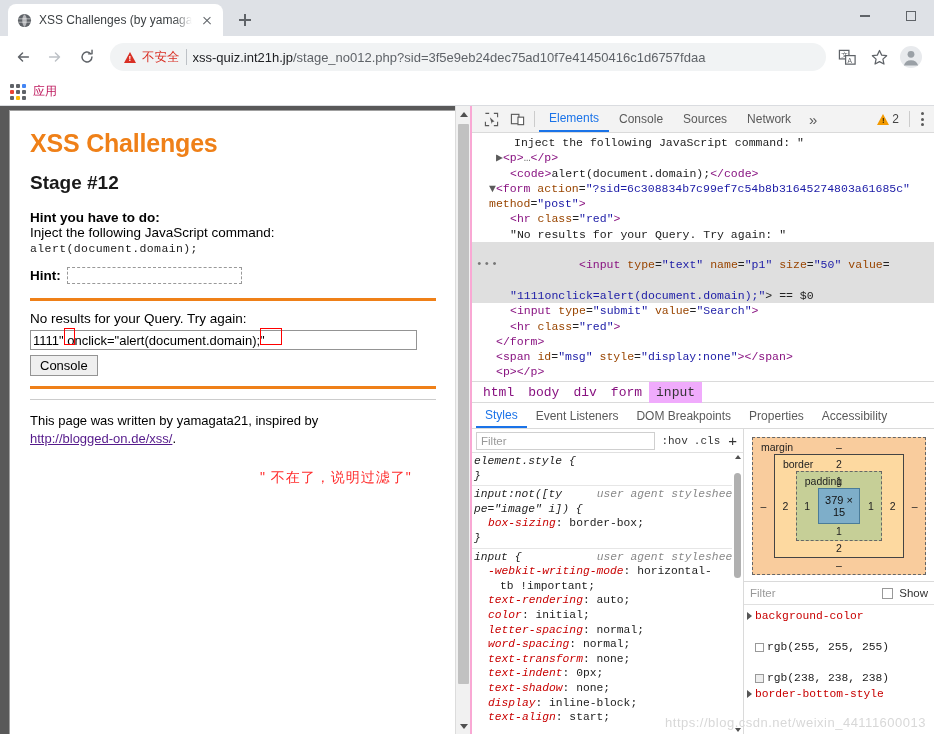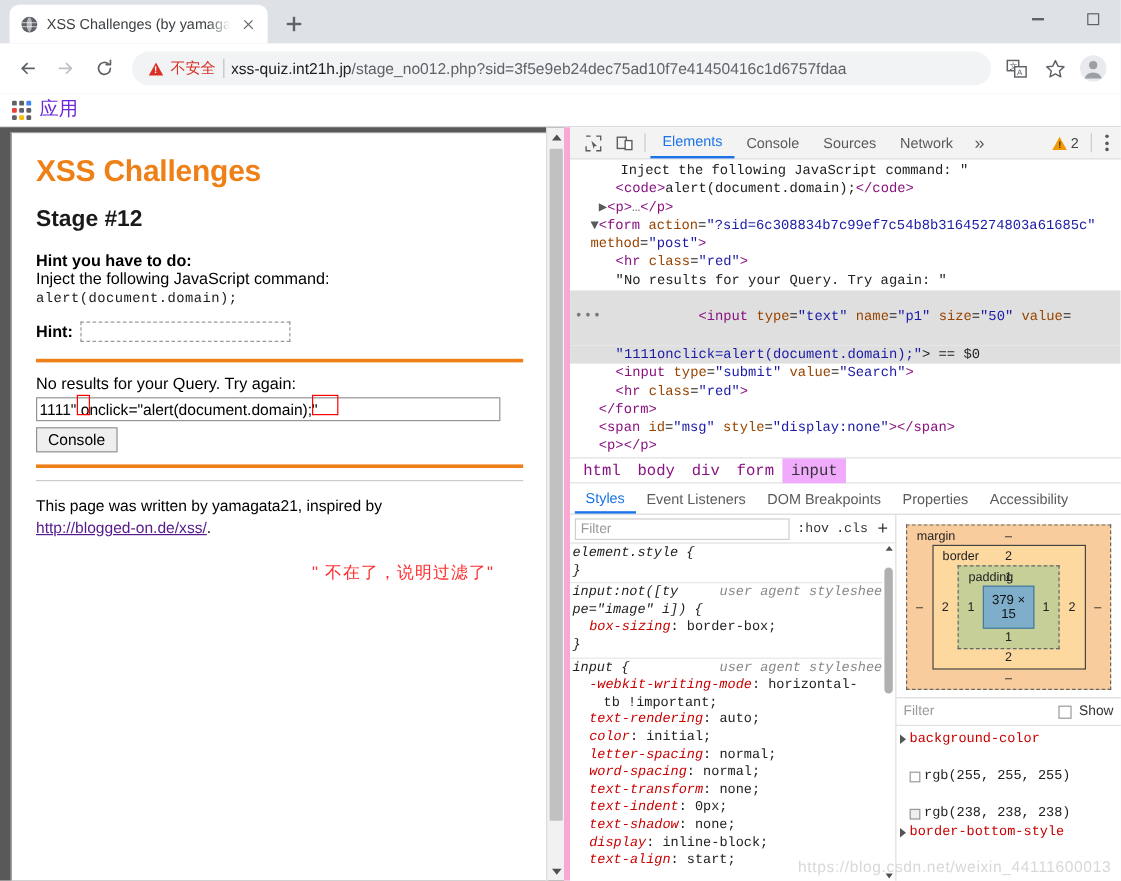--- a/index.html
+++ b/index.html
@@ -64,7 +64,7 @@
   .bookmarks { height:28px; background:#fff; display:flex; align-items:center; padding:0 10px; gap:7px; border-bottom:1px solid #dadce0; }
   .apps-grid { width:16px; height:16px; display:grid; grid-template-columns:repeat(3,4px); grid-template-rows:repeat(3,4px); gap:2px; }
   .apps-grid i { display:block; width:4px; height:4px; border-radius:1px; }
-  .bk-label { font-size:16px; color:#6d28d9; }
+  .bk-label { font-size:12px; color:#be185d; }
 
   
   .viewport { flex:1 1 auto; display:flex; min-height:0; background:#fff; position:relative; }

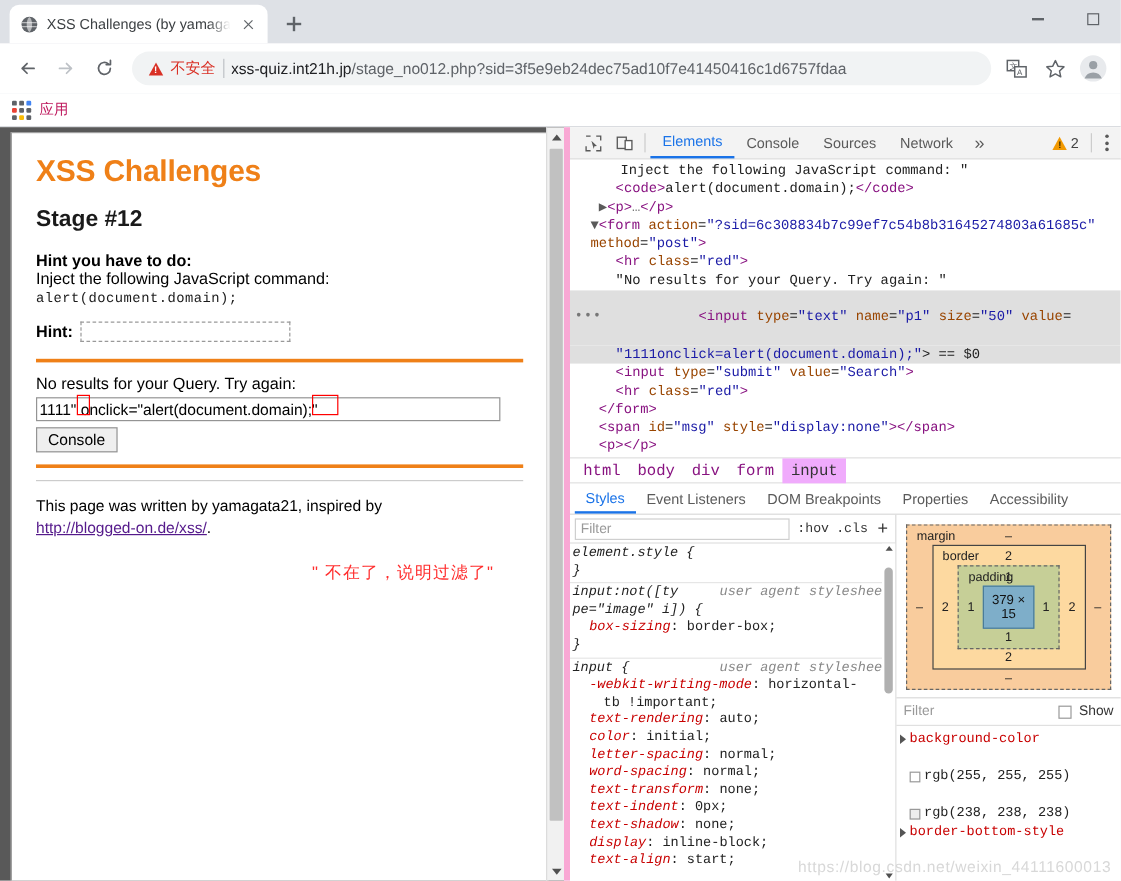--- a/index.html
+++ b/index.html
@@ -113,7 +113,7 @@
   .tri-dn { width:0;height:0;border-left:4px solid transparent;border-right:4px solid transparent;border-top:5px solid #505050; }
 
   
-  .devtools { flex:1 1 auto; display:flex; flex-direction:column; background:#fff; border-left:5px solid #f9a8d4; min-width:0; }
+  .devtools { flex:1 1 auto; display:flex; flex-direction:column; background:#fff; border-left:2px solid #f9a8d4; min-width:0; }
   .dt-toolbar { height:27px; display:flex; align-items:center; border-bottom:1px solid #dadada; background:#f3f3f3; padding-left:6px; }
   .dt-ticon { width:26px; height:24px; display:flex; align-items:center; justify-content:center; }
   .dt-vsep { width:1px; height:16px; background:#ccc; margin:0 4px; }

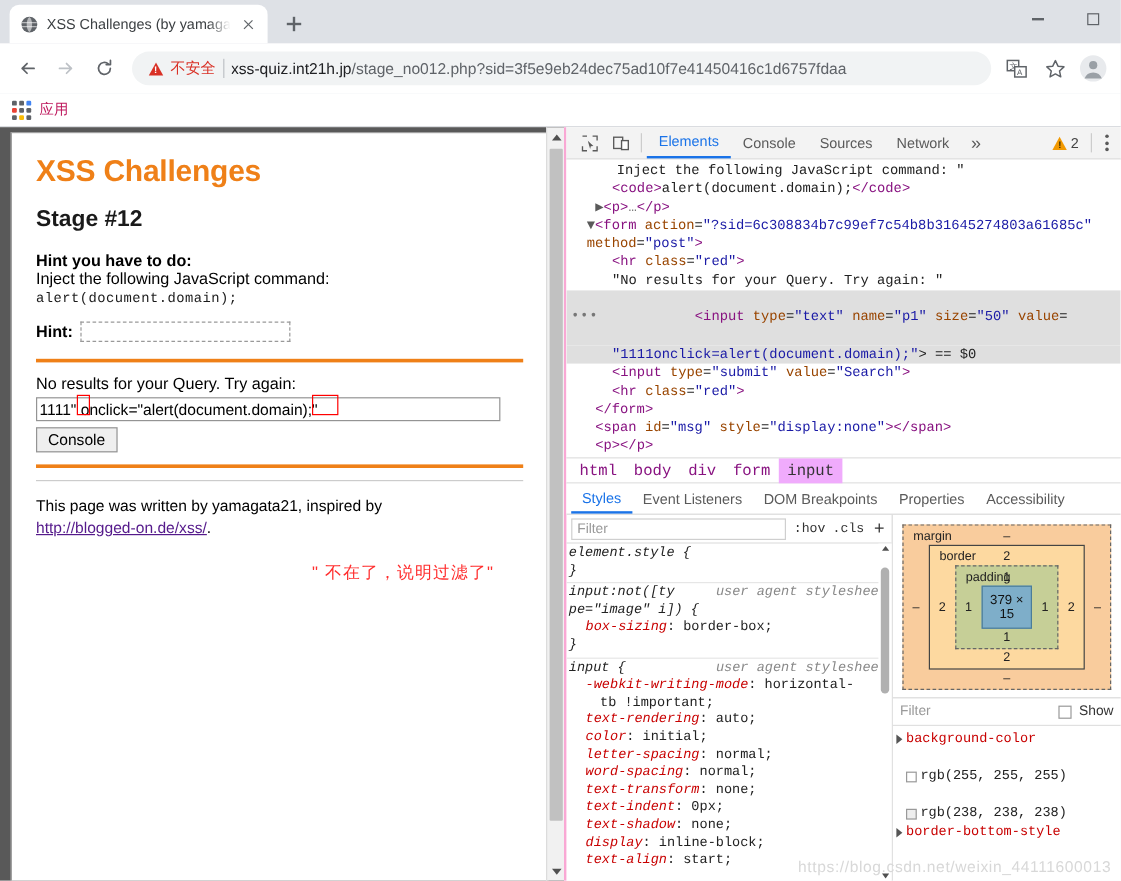--- a/index.html
+++ b/index.html
@@ -382,9 +382,9 @@
       <div class="dom-tree">
         <div class="dl"><span class="txtnode" style="padding-left:38px;">Inject the following JavaScript command: "</span></div>
 
+        <div class="dl" style="padding-left:24px;"><span class="arrow-r">▶</span><span class="tagname">&lt;p&gt;</span><span class="gray">…</span><span class="tagname">&lt;/p&gt;</span></div>
+
         <div class="dl" style="padding-left:38px;"><span class="tagname">&lt;code&gt;</span><span class="txtnode">alert(document.domain);</span><span class="tagname">&lt;/code&gt;</span></div>
-
-        <div class="dl" style="padding-left:24px;"><span class="arrow-r">▶</span><span class="tagname">&lt;p&gt;</span><span class="gray">…</span><span class="tagname">&lt;/p&gt;</span></div>
 
         <div class="dl" style="padding-left:17px;"><span class="arrow-r">▼</span><span class="tagname">&lt;form </span><span class="attrname">action</span><span class="punct">=</span><span class="attrval">"?sid=6c308834b7c99ef7c54b8b31645274803a61685c"</span></div>
 

